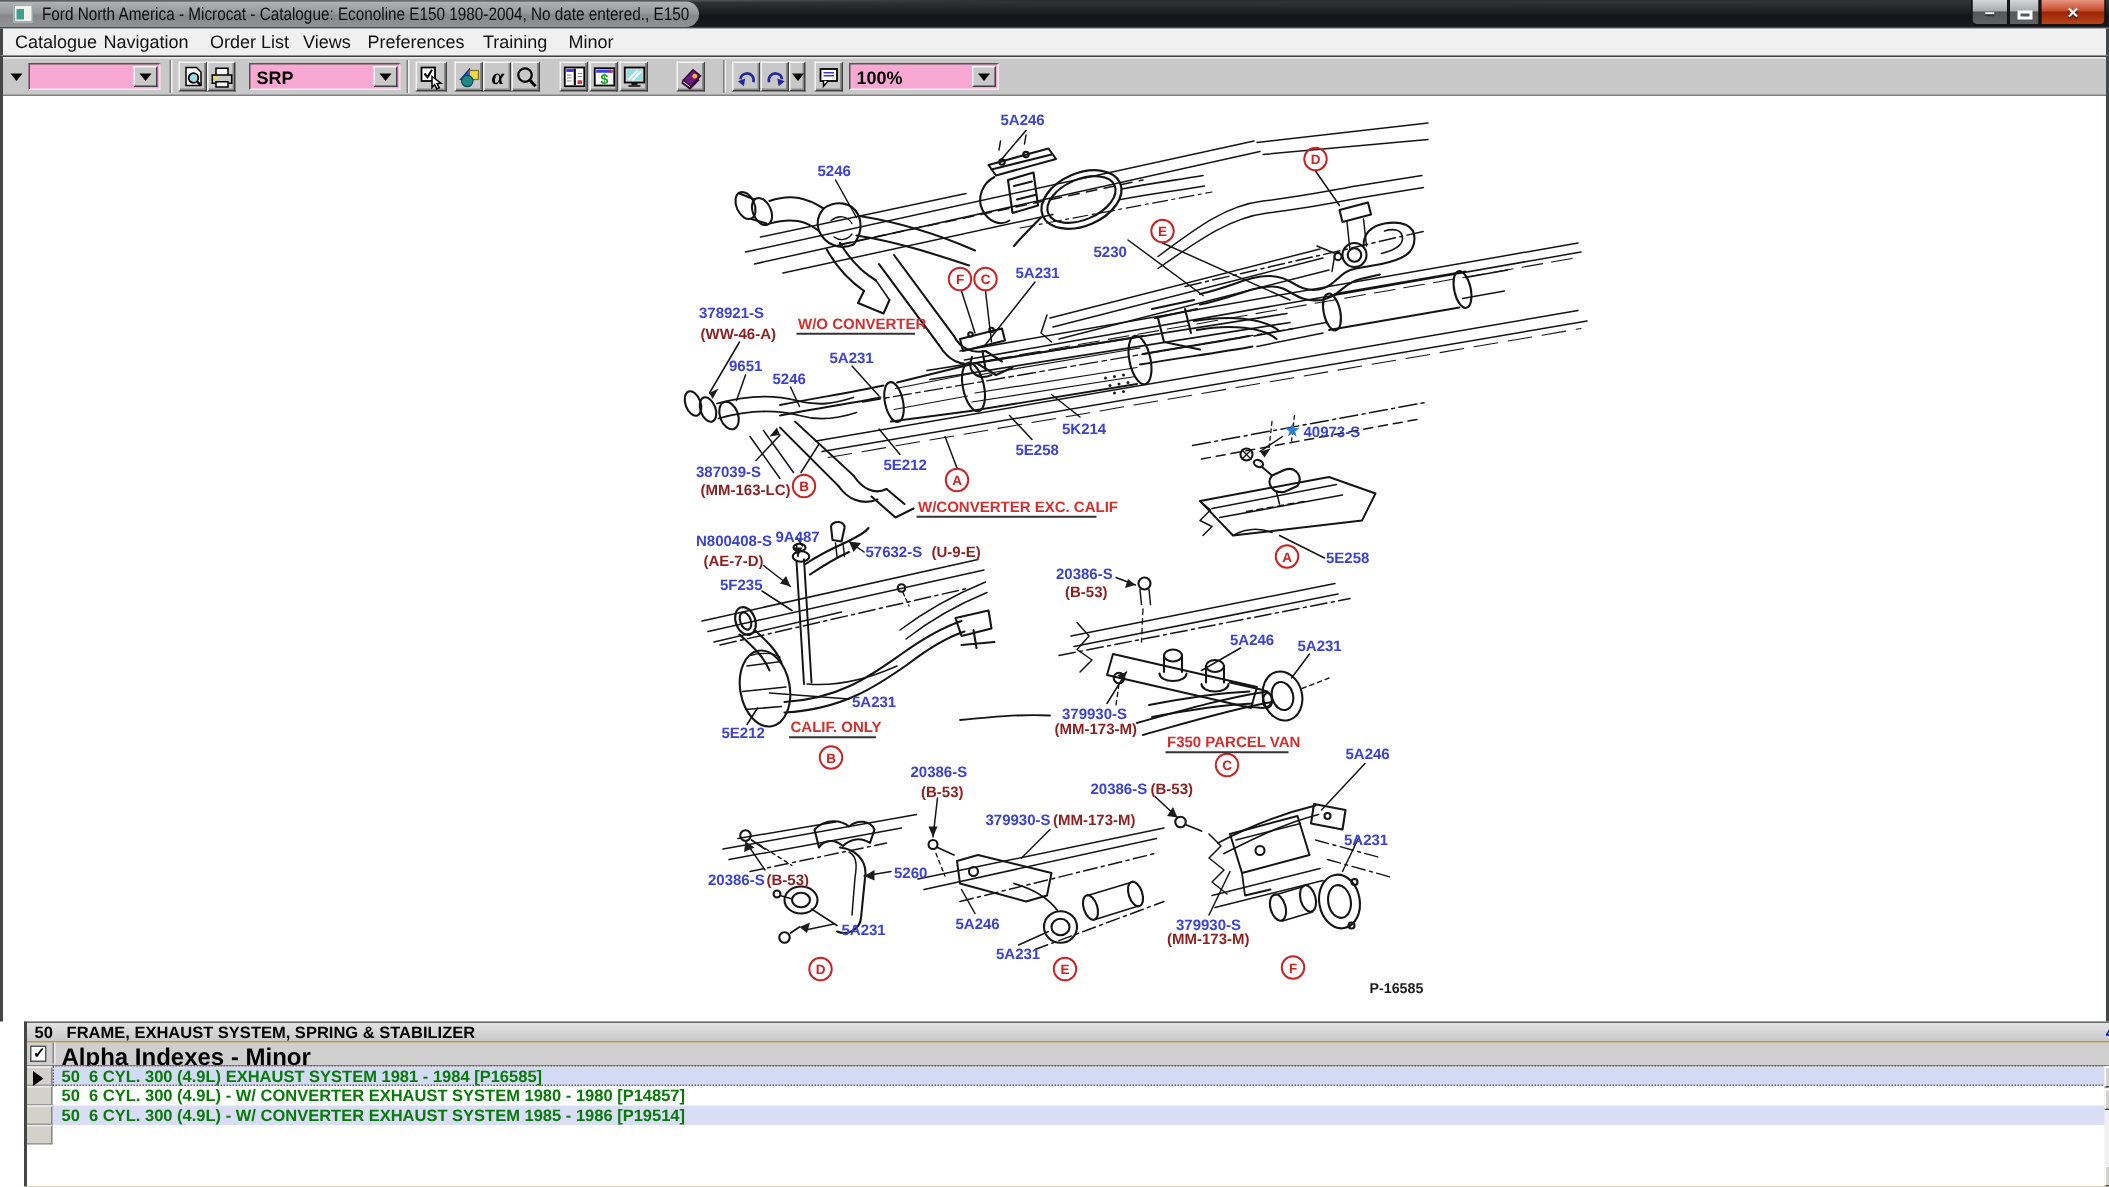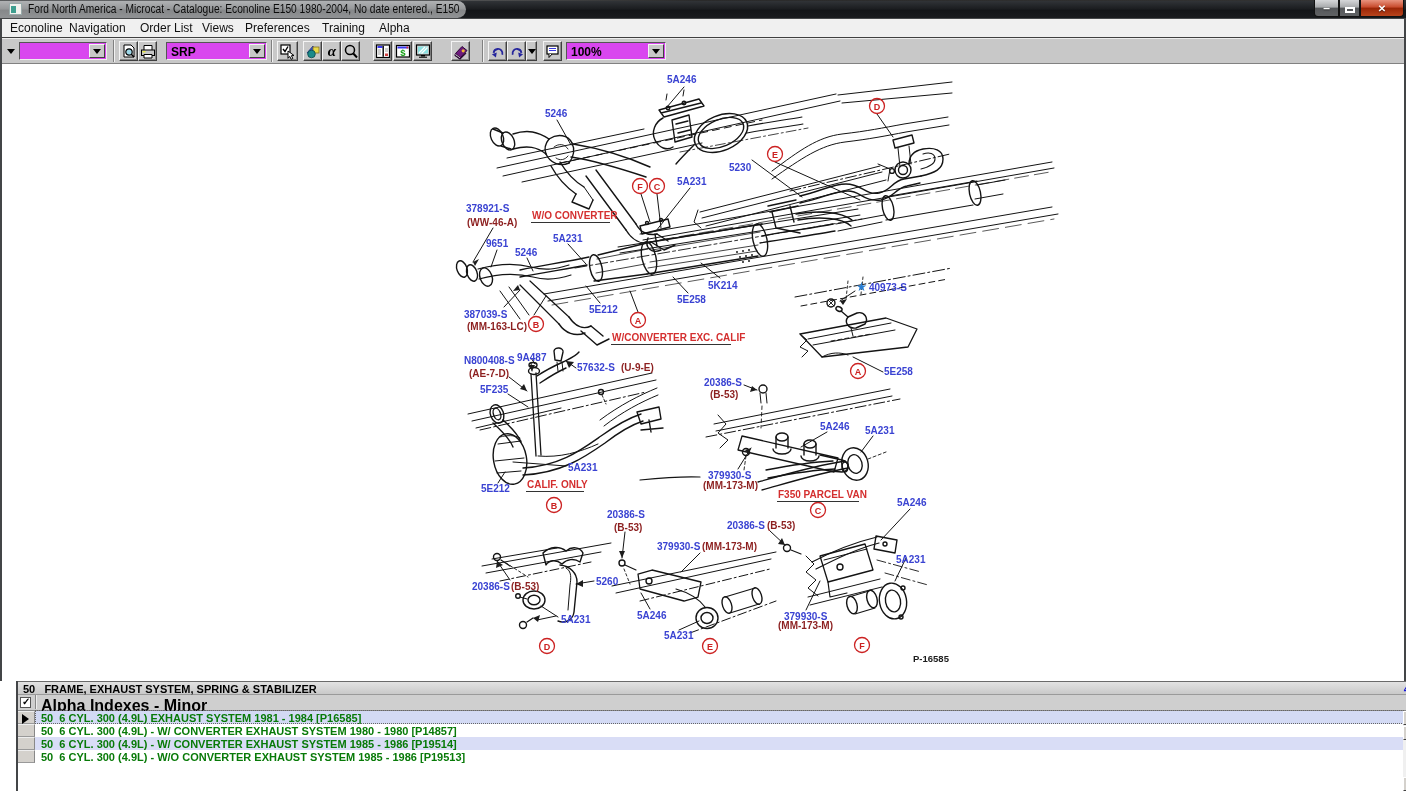--- a/index.html
+++ b/index.html
@@ -95,7 +95,7 @@
   </div>
 
   <div id="menubar">
-    <span style="left:8px">Econoline</span>
+    <span style="left:8px">Catalogue</span>
     <span style="left:67px">Navigation</span>
     <span style="left:138px">Order List</span>
     <span style="left:200px">Views</span>

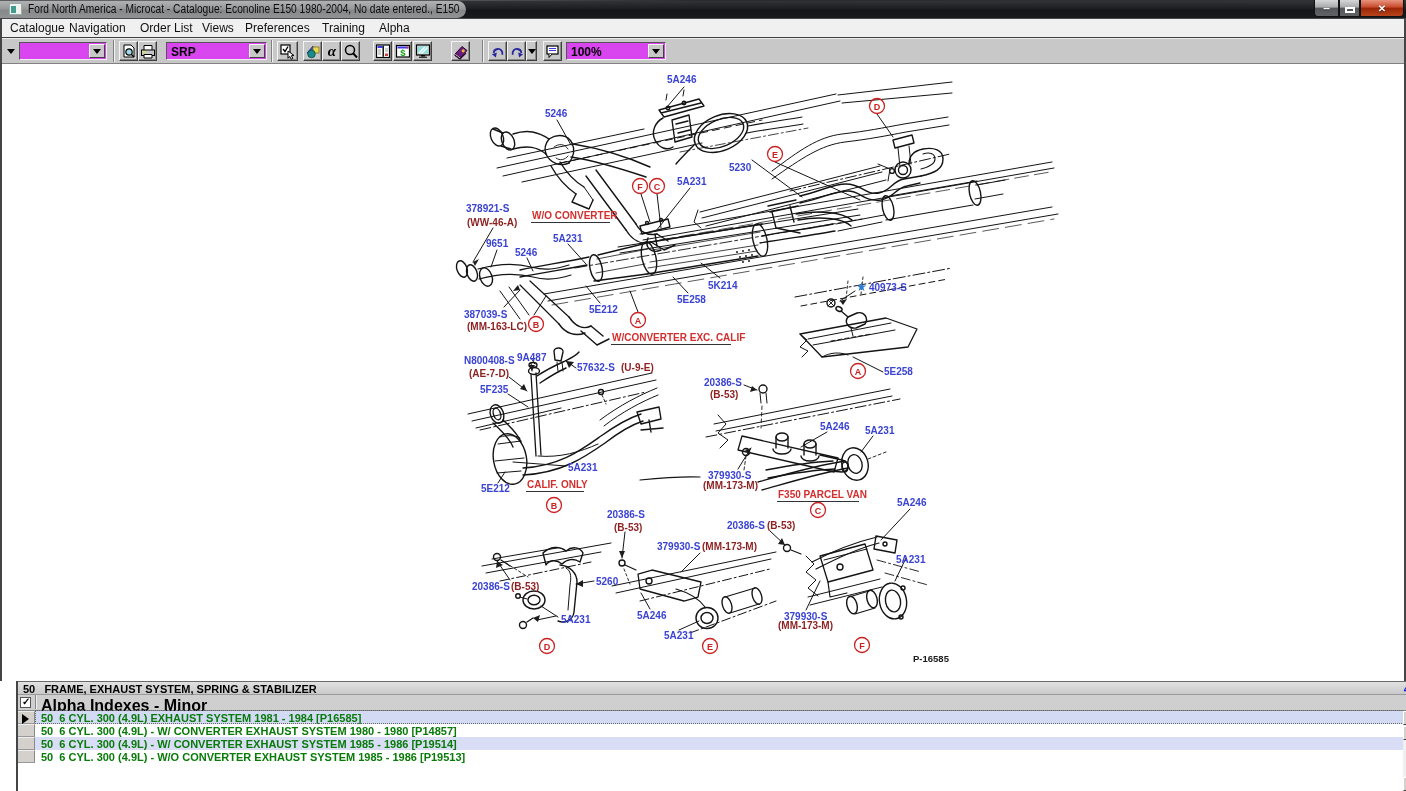--- a/index.html
+++ b/index.html
@@ -101,7 +101,7 @@
     <span style="left:200px">Views</span>
     <span style="left:243px">Preferences</span>
     <span style="left:320px">Training</span>
-    <span style="left:377px">Alpha</span>
+    <span style="left:377px">Minor</span>
   </div>
 
   <div id="toolbar">

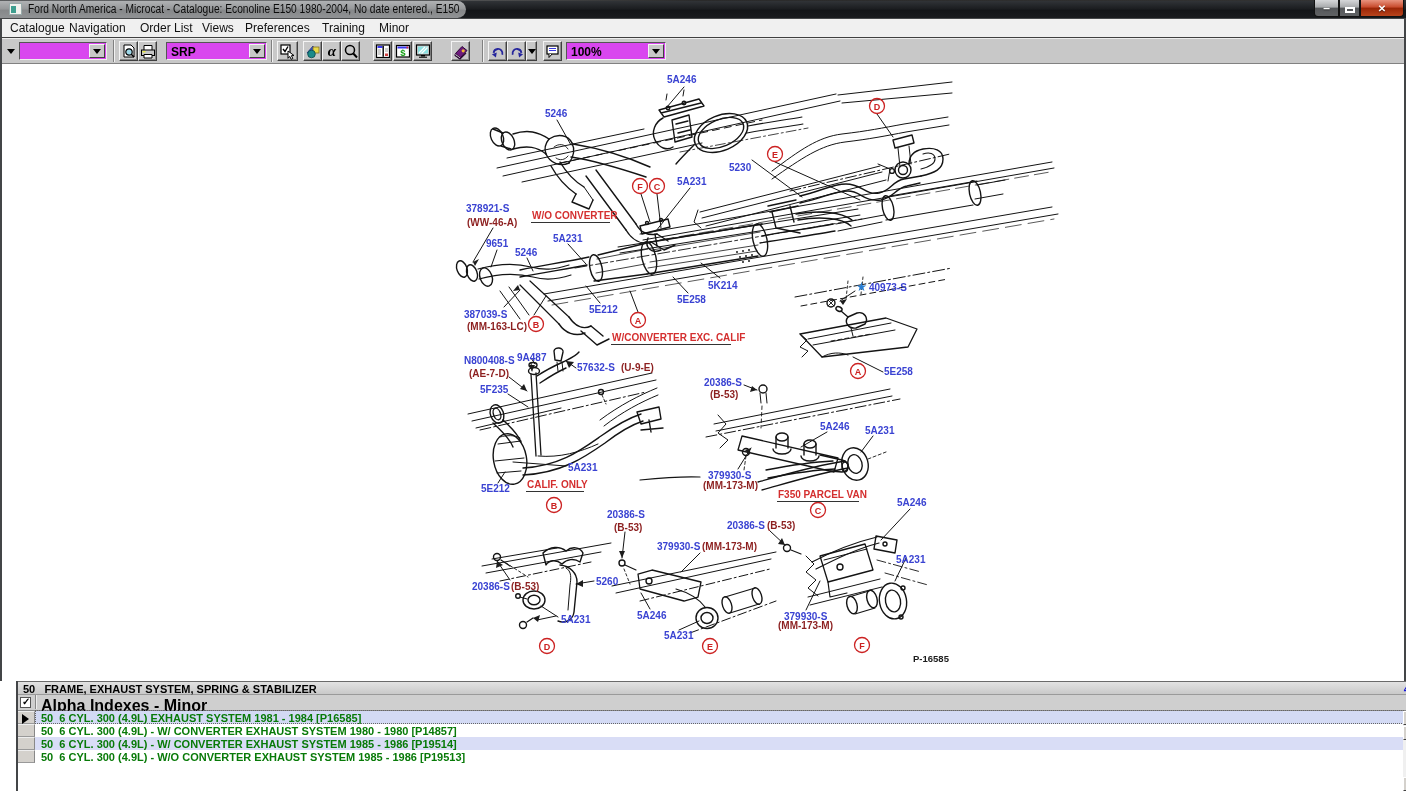--- a/index.html
+++ b/index.html
@@ -42,7 +42,7 @@
   border-right:1px solid #404040; border-bottom:1px solid #404040;
   box-shadow:inset -1px -1px 0 #8a8a8a; }
 .tbtn svg { position:absolute; left:1px; top:1px; }
-.combo { position:absolute; background:#d946ef; border-top:1.5px solid #555; border-left:1.5px solid #555; border-right:1.5px solid #eee; border-bottom:1.5px solid #eee; }
+.combo { position:absolute; background:#f9a8d4; border-top:1.5px solid #555; border-left:1.5px solid #555; border-right:1.5px solid #eee; border-bottom:1.5px solid #eee; }
 .combo .drop { position:absolute; right:1px; top:1px; bottom:1px; width:16px; background:#c8c8c8;
   border-top:1px solid #f4f4f4; border-left:1px solid #f4f4f4; border-right:1px solid #404040; border-bottom:1px solid #404040; }
 .arr { position:absolute; left:50%; top:50%; margin:-2px 0 0 -4px; width:0; height:0; border:4px solid transparent; border-top:5px solid #000; }

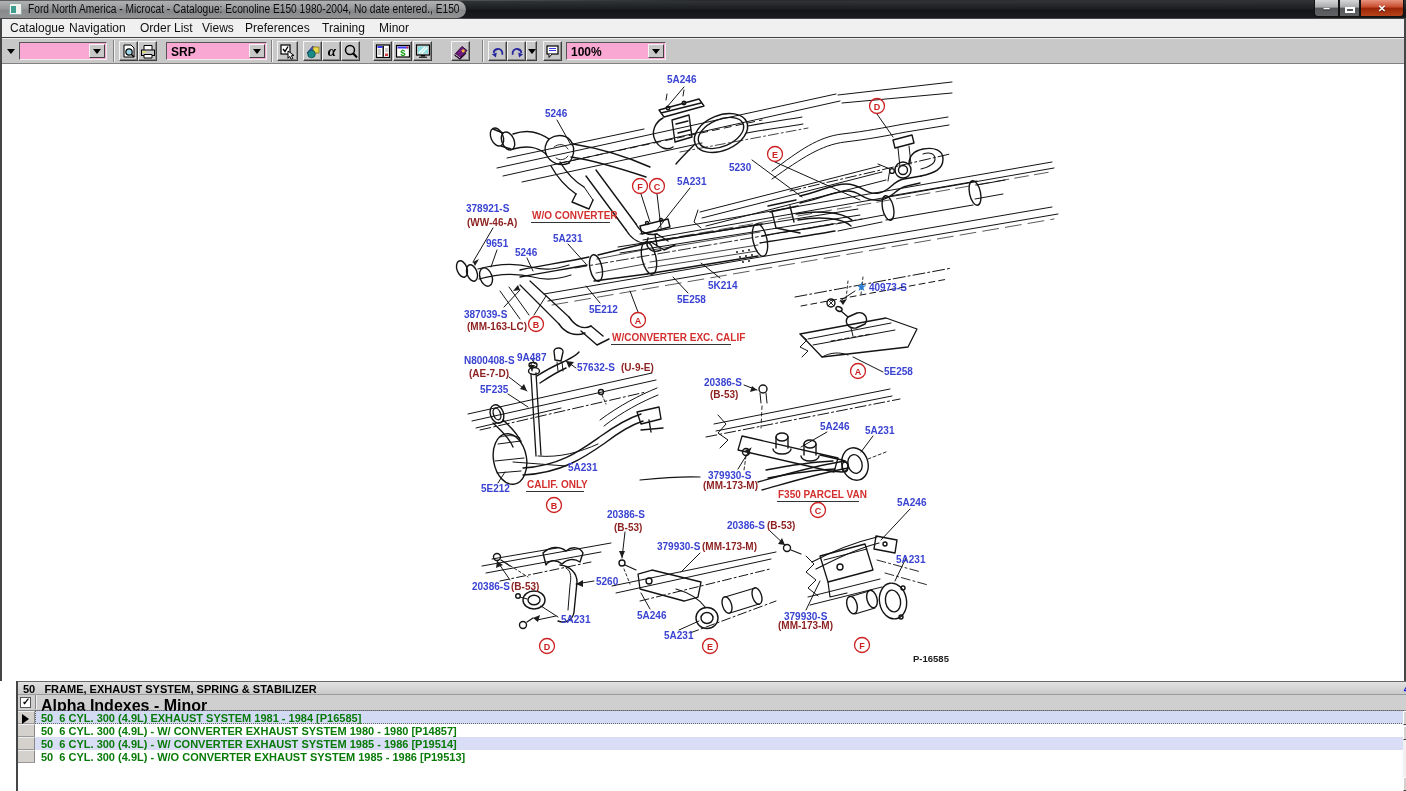--- a/index.html
+++ b/index.html
@@ -627,7 +627,6 @@
         </div>
       <div class="lrow" style="top:39px">
           <div class="gut"></div>
-          <div class="txt">50&nbsp;&nbsp;6 CYL. 300 (4.9L) - W/O CONVERTER EXHAUST SYSTEM 1985 - 1986 [P19513]</div>
         </div>
     </div>
     <div id="vscroll">

